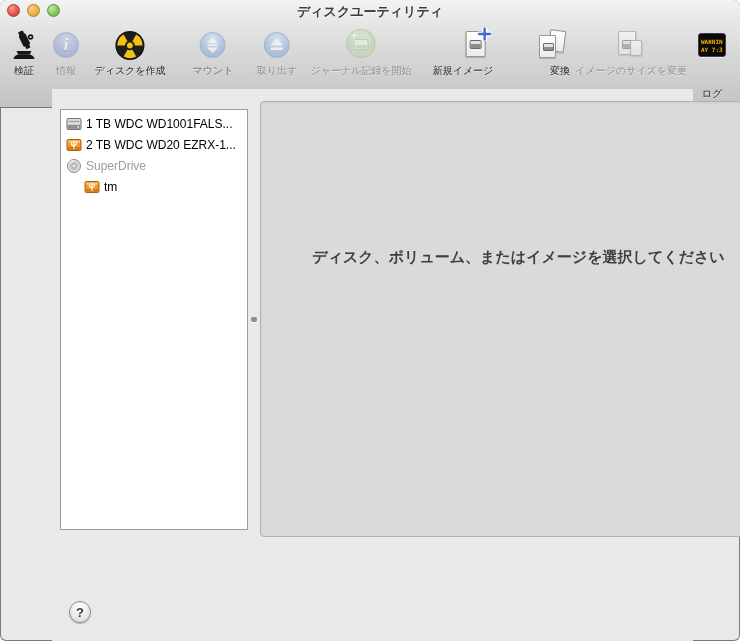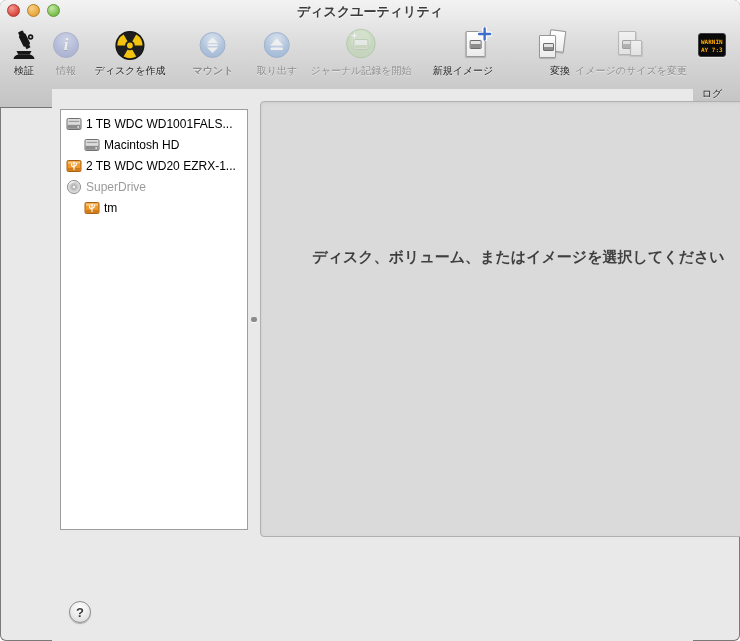--- a/index.html
+++ b/index.html
@@ -216,15 +216,6 @@
             </svg></span>
           <span>1 TB WDC WD1001FALS...</span>
         </div>
-        <div class="side-row lvl1">
-          <span class="row-icon"><svg width="16" height="16" viewBox="0 0 16 16">
-    <rect x="1" y="2.5" width="14" height="11" rx="1.3" fill="#dedede" stroke="#6f6f6f"></rect>
-    <rect x="2.8" y="4.8" width="10.4" height="1.3" fill="#9e9e9e"></rect>
-    <rect x="1.6" y="8.8" width="12.8" height="4" fill="#8d8d8d"></rect>
-    <circle cx="12.2" cy="11" r="0.9" fill="#e6e6e6"></circle>
-            </svg></span>
-          <span>Macintosh HD</span>
-        </div>
         <div class="side-row lvl0">
           <span class="row-icon"><svg width="16" height="16" viewBox="0 0 16 16">
     <rect x="1" y="2.5" width="14" height="11" rx="1.3" fill="#f09a2c" stroke="#a9611a"></rect>

